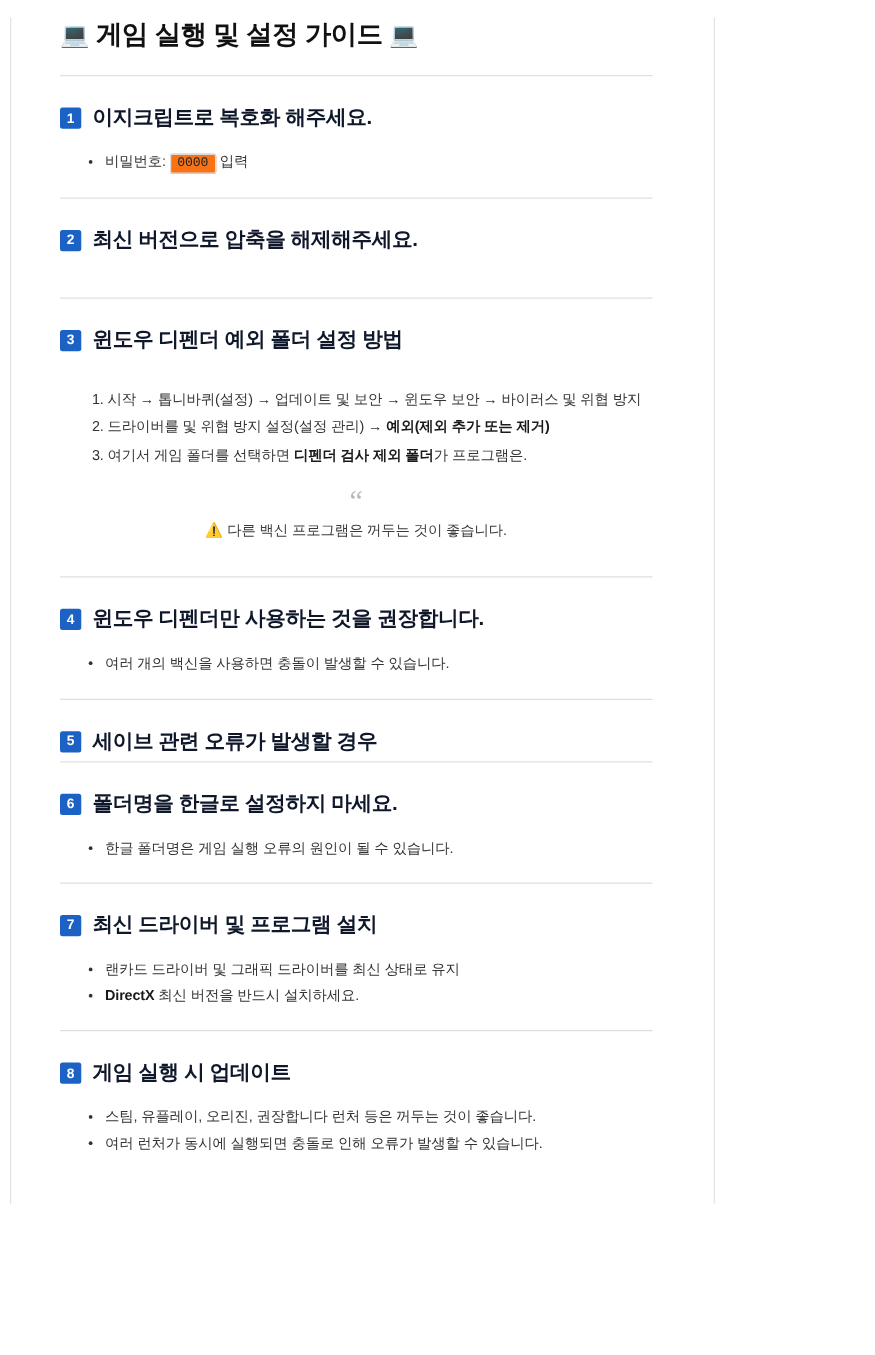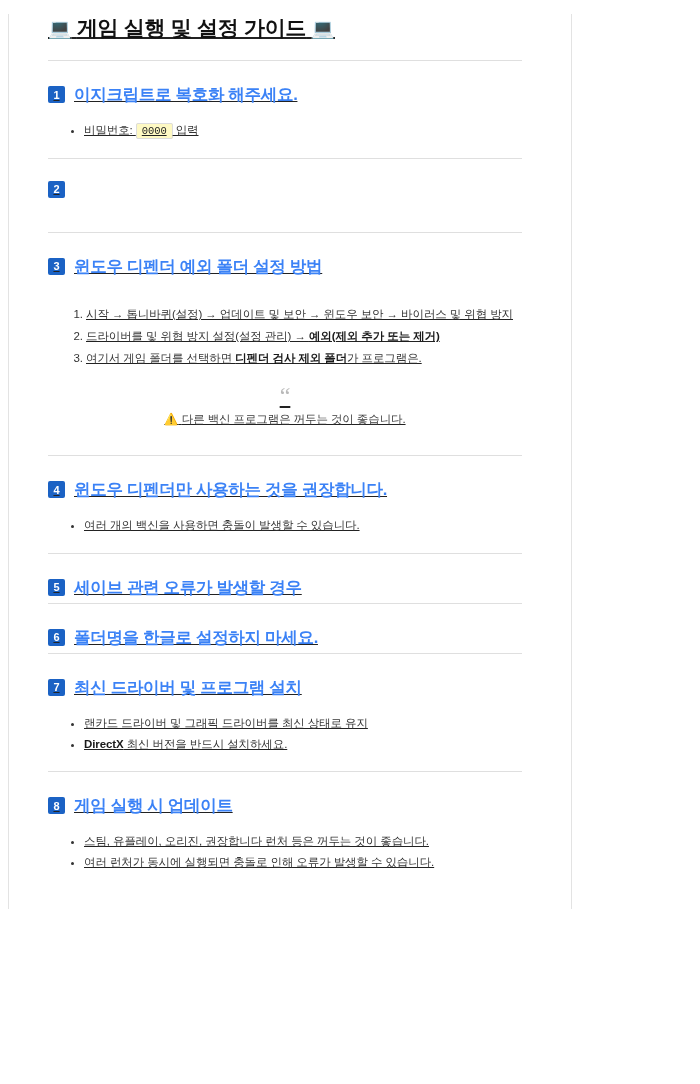--- a/index.html
+++ b/index.html
@@ -19,7 +19,6 @@
     width: 580px;
     padding: 0 58px 20px 48px;
     position: relative;
-    text-decoration: underline;
   }
   
   .edge-rule-left, .edge-rule-right {

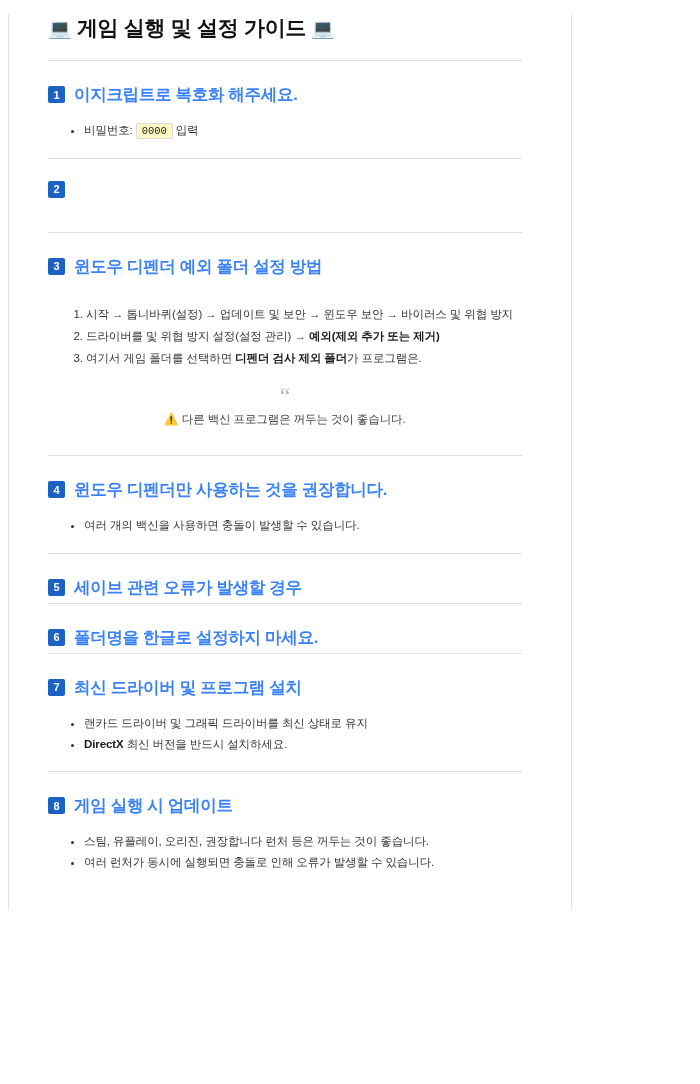--- a/index.html
+++ b/index.html
@@ -73,7 +73,7 @@
   .step-title {
     font-size: 16.5px;
     font-weight: bold;
-    color: #3b82f6;
+    color: #0f172a;
     letter-spacing: -0.3px;
     line-height: 1.4;
   }

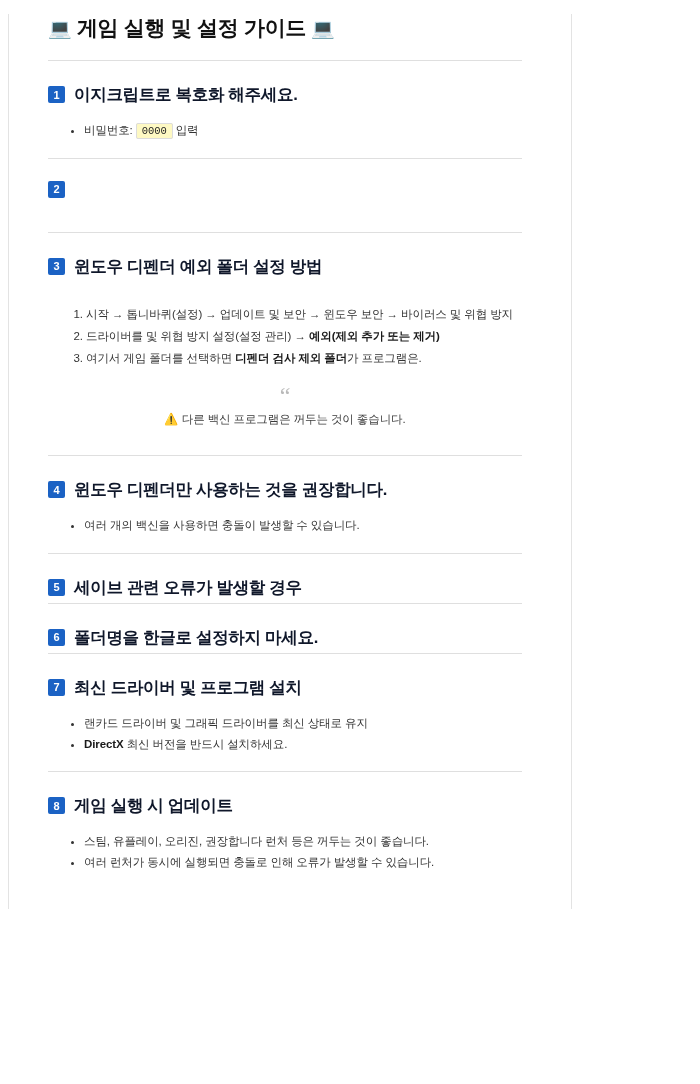--- a/index.html
+++ b/index.html
@@ -106,7 +106,7 @@
   }
   code.kbd {
     font-family: "Liberation Mono", monospace;
-    background: #fef9c3;
+    background: #f97316;
     border: 1px solid #dcdcdc;
     border-radius: 2px;
     padding: 1px 5px;

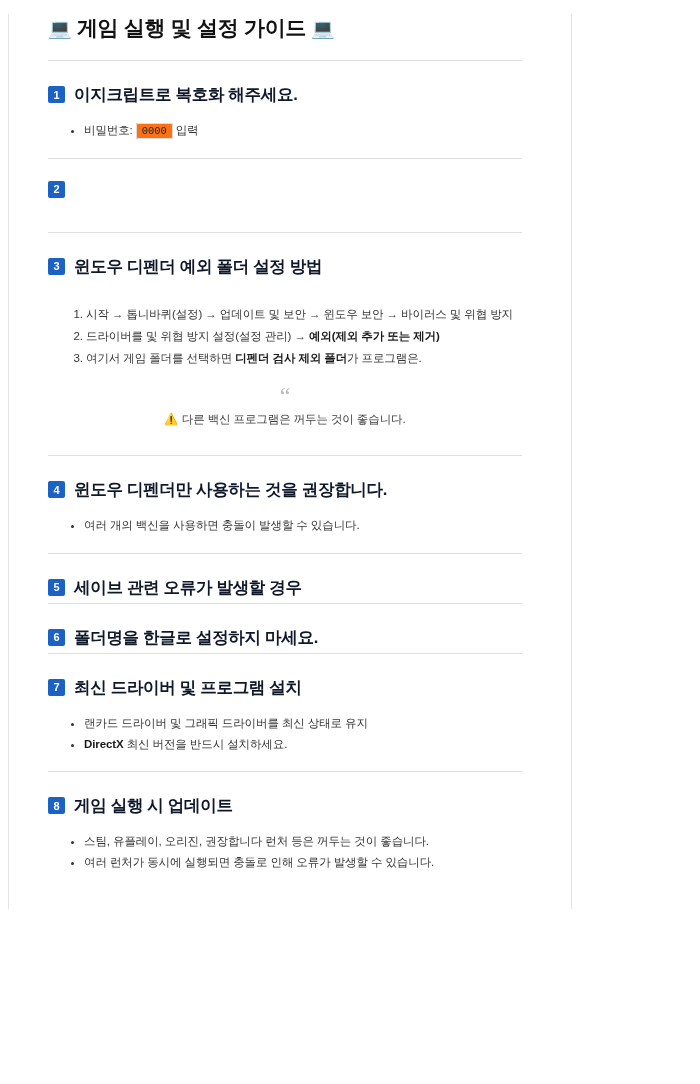--- a/index.html
+++ b/index.html
@@ -167,6 +167,7 @@
   <section class="step">
     <div class="step-head">
       <span class="step-num">2</span>
+      <span class="step-title">최신 버전으로 압축을 해제해주세요.</span>
     </div>
     <div class="body-block">
       <div class="spacer-sm"></div>

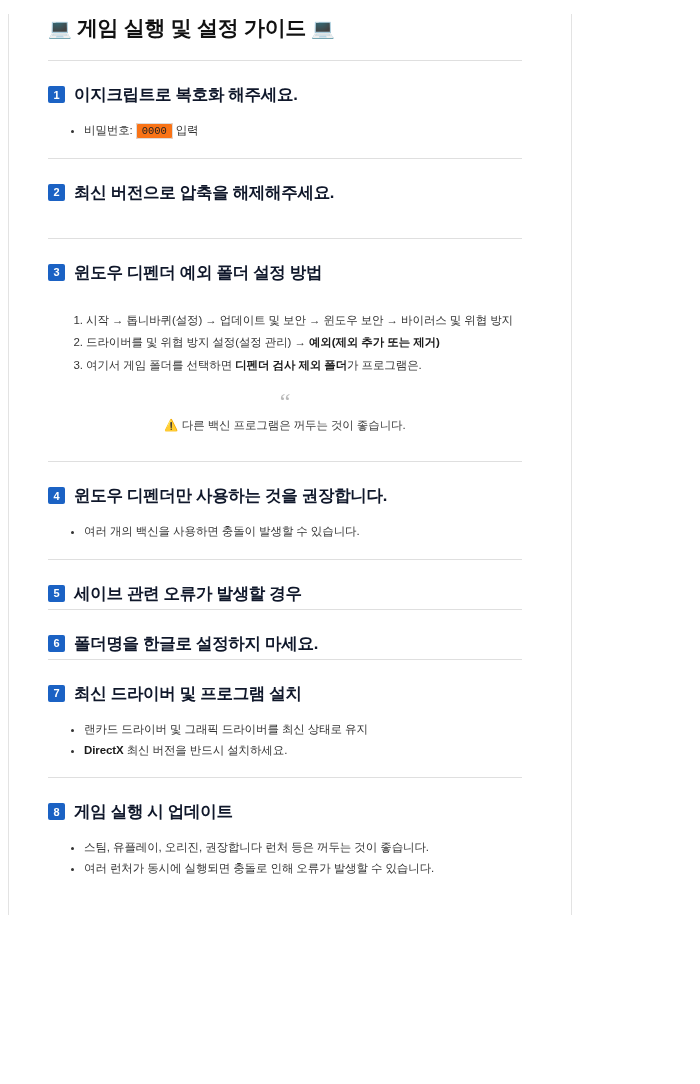--- a/index.html
+++ b/index.html
@@ -220,6 +220,11 @@
       <span class="step-num">6</span>
       <span class="step-title">폴더명을 한글로 설정하지 마세요.</span>
     </div>
+    <div class="body-block">
+      <ul class="bullets">
+        <li><span>한글 폴더명은 게임 실행 오류의 원인이 될 수 있습니다.</span></li>
+      </ul>
+    </div>
   </section>
   <hr class="rule">
 

